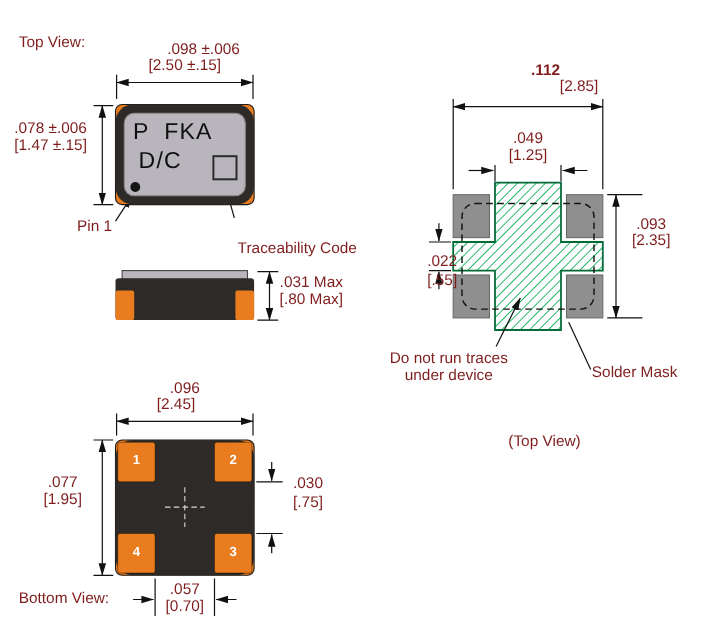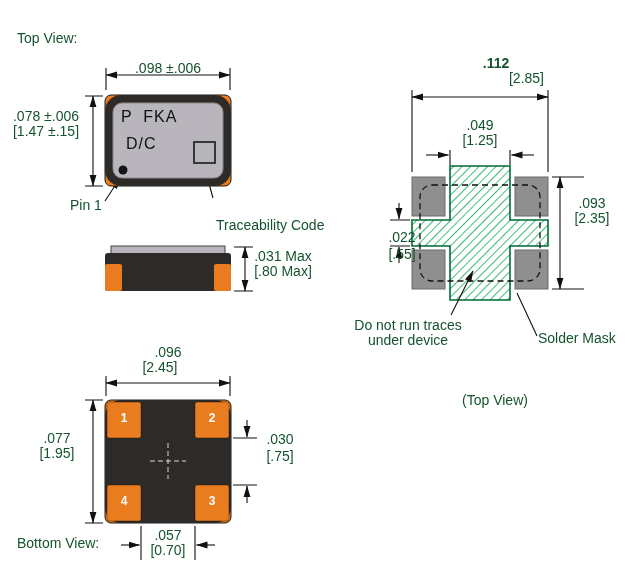--- a/index.html
+++ b/index.html
@@ -6,7 +6,7 @@
   #stage{position:relative;width:643px;height:574px;background:#ffffff;overflow:hidden;
          font-family:"Liberation Sans",sans-serif;}
   #draw{position:absolute;left:0;top:0;z-index:1;}
-  .txt{position:absolute;z-index:2;font:14px/1.15 "Liberation Sans",sans-serif;color:#14532d;}
+  .txt{position:absolute;z-index:2;font:14px/1.15 "Liberation Sans",sans-serif;color:#7f1d1d;}
   .c{text-align:center;}
   .marking{white-space:pre;font-size:16px;color:#101010;letter-spacing:1px;}
   .padnum{font-size:12px;font-weight:bold;color:#ffffff;text-align:center;width:16px;}

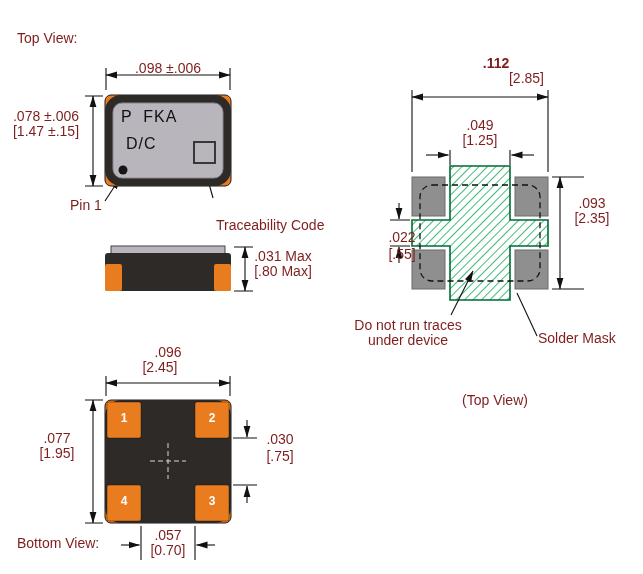--- a/index.html
+++ b/index.html
@@ -104,7 +104,7 @@
 </svg>
 
   <div class="txt" style="left:17px;top:30px;">Top View:</div>
-  <div class="txt c" style="left:103px;top:36px;width:130px;margin-top:24px;">.098 ±.006</div>
+  <div class="txt c" style="left:120px;top:36px;width:130px;">.098 ±.006</div>
   <div class="txt c" style="left:2px;top:108px;width:88px;">.078 ±.006</div>
   <div class="txt c" style="left:2px;top:123px;width:88px;">[1.47 ±.15]</div>
   <div class="txt marking" style="left:121px;top:108px;">P  FKA</div>

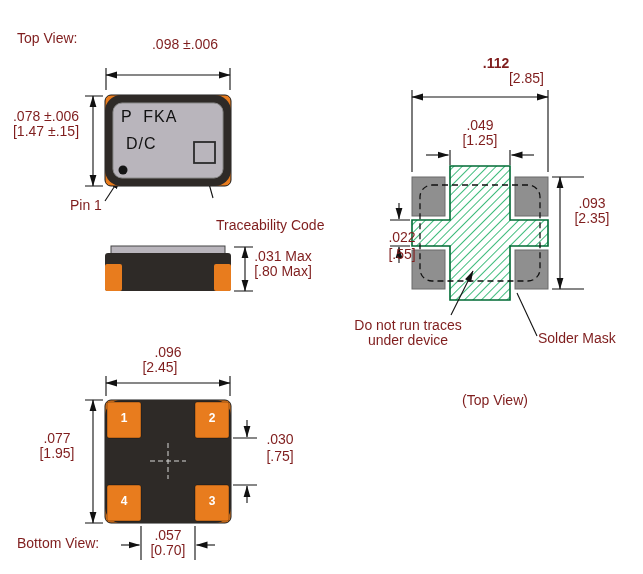--- a/index.html
+++ b/index.html
@@ -105,6 +105,7 @@
 
   <div class="txt" style="left:17px;top:30px;">Top View:</div>
   <div class="txt c" style="left:120px;top:36px;width:130px;">.098 ±.006</div>
+  <div class="txt c" style="left:103px;top:51px;width:130px;">[2.50 ±.15]</div>
   <div class="txt c" style="left:2px;top:108px;width:88px;">.078 ±.006</div>
   <div class="txt c" style="left:2px;top:123px;width:88px;">[1.47 ±.15]</div>
   <div class="txt marking" style="left:121px;top:108px;">P  FKA</div>

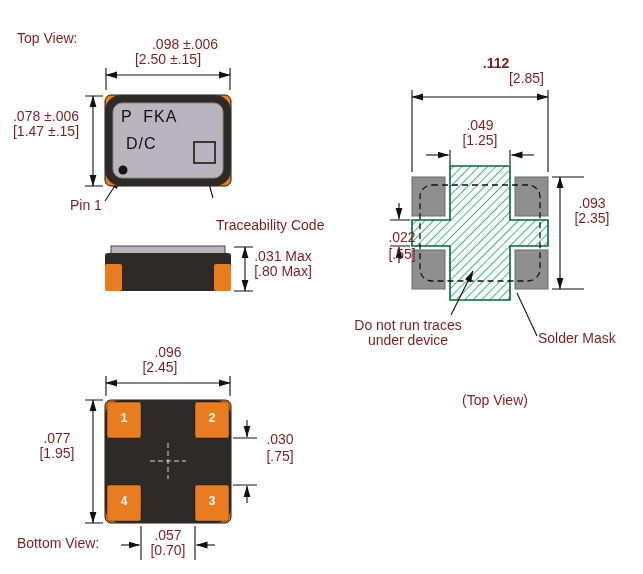--- a/index.html
+++ b/index.html
@@ -8,7 +8,7 @@
   #draw{position:absolute;left:0;top:0;z-index:1;}
   .txt{position:absolute;z-index:2;font:14px/1.15 "Liberation Sans",sans-serif;color:#7f1d1d;}
   .c{text-align:center;}
-  .marking{white-space:pre;font-size:16px;color:#101010;letter-spacing:1px;}
+  .marking{white-space:pre;font-size:21px;color:#101010;letter-spacing:1px;}
   .padnum{font-size:12px;font-weight:bold;color:#ffffff;text-align:center;width:16px;}
   .dl{stroke:#111;stroke-width:1.1;fill:none;}
   .outline{stroke:#1a1a1a;stroke-width:1;}

